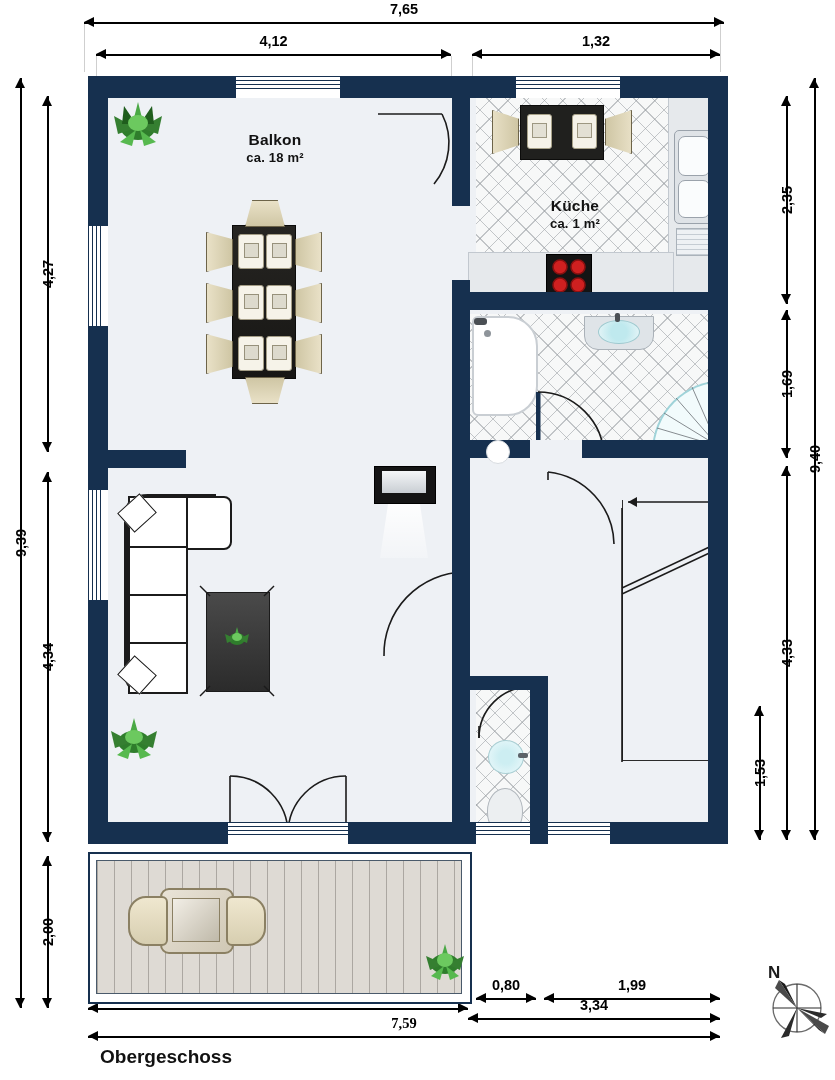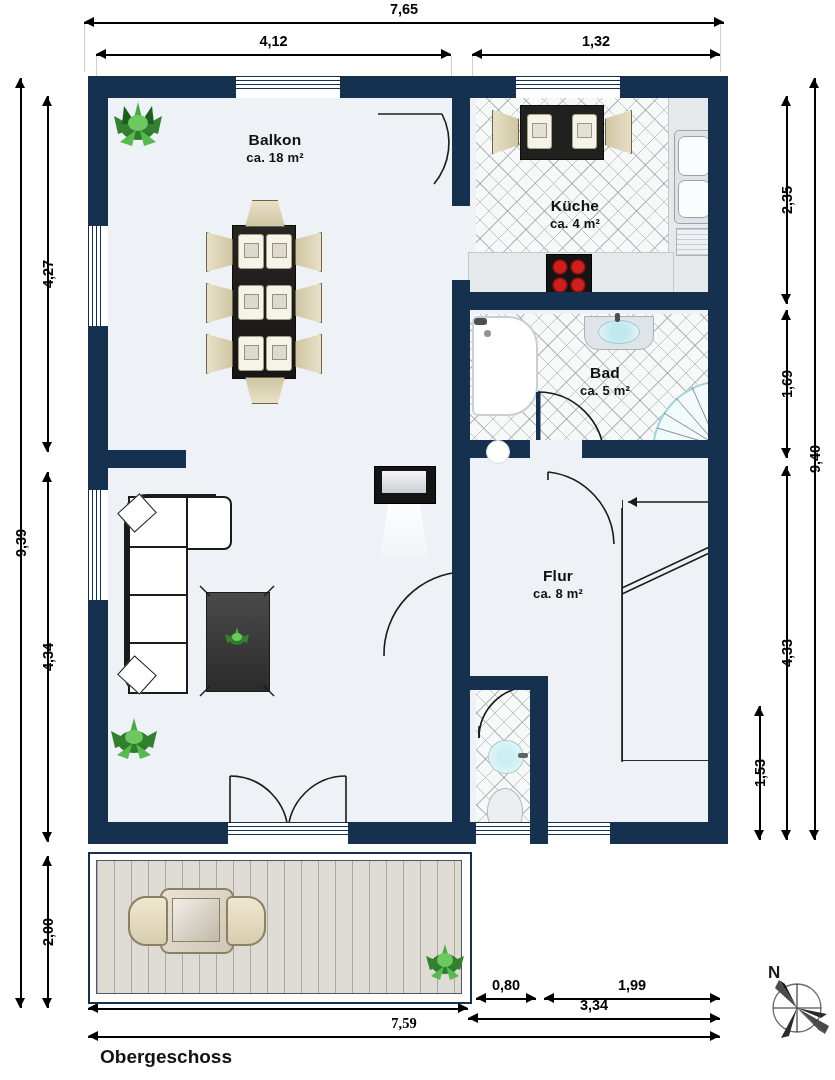--- a/index.html
+++ b/index.html
@@ -251,7 +251,7 @@
               clip-path:polygon(100% 0,0 20%,0 80%,100% 100%);"></div>
   <div class="rlabel" style="left:500px;top:172px;width:150px;margin-top:24px;">
     <span class="nm">Küche</span>
-    <span class="ar">ca. 4 m²</span>
+    <span class="ar">ca. 1 m²</span>
   </div>
 
   <div class="room" style="left:460px;top:308px;width:268px;height:148px;"></div>

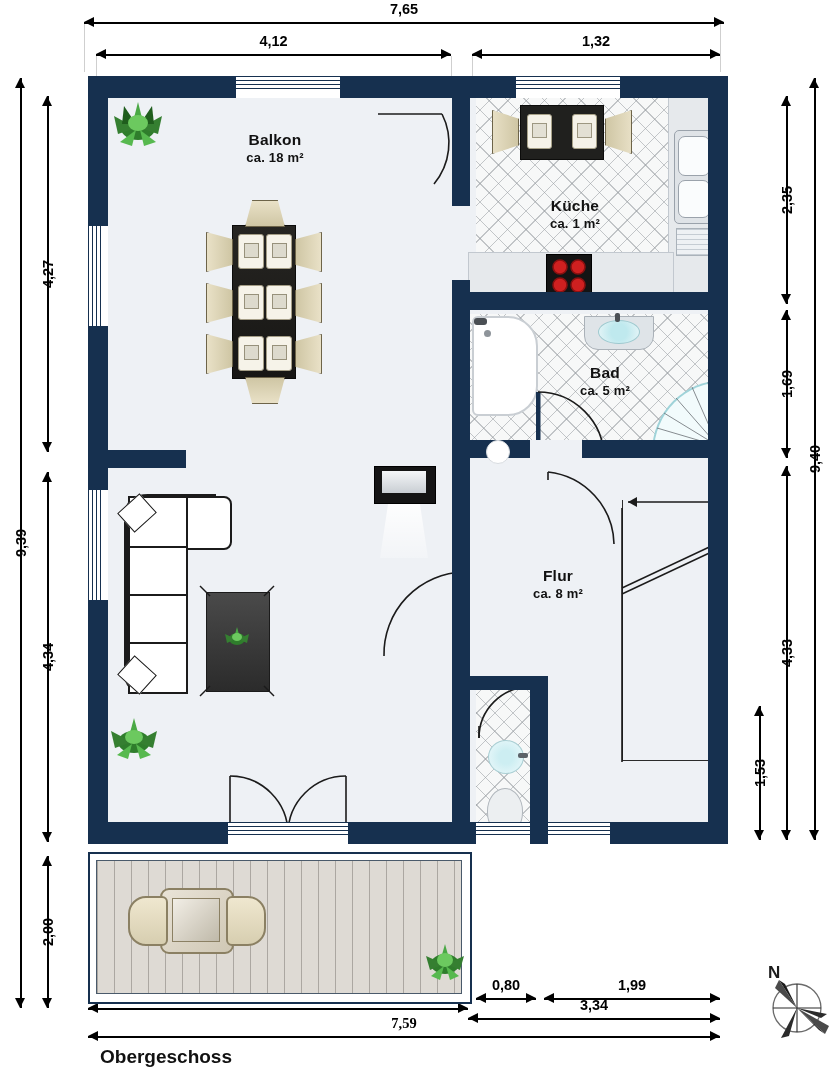--- a/index.html
+++ b/index.html
@@ -294,10 +294,6 @@
       <path d="M2 2 A66 66 0 0 1 68 68" stroke="#1b1b1b" stroke-width="1.6" fill="none"></path>
     </svg>
   </div>
-  <div class="rlabel" style="left:540px;top:363px;width:130px;">
-    <span class="nm">Bad</span>
-    <span class="ar">ca. 5 m²</span>
-  </div>
 
   <div class="tile" style="left:476px;top:686px;width:56px;height:156px;"></div>
   <div class="abs" style="left:488px;top:740px;width:34px;height:32px;

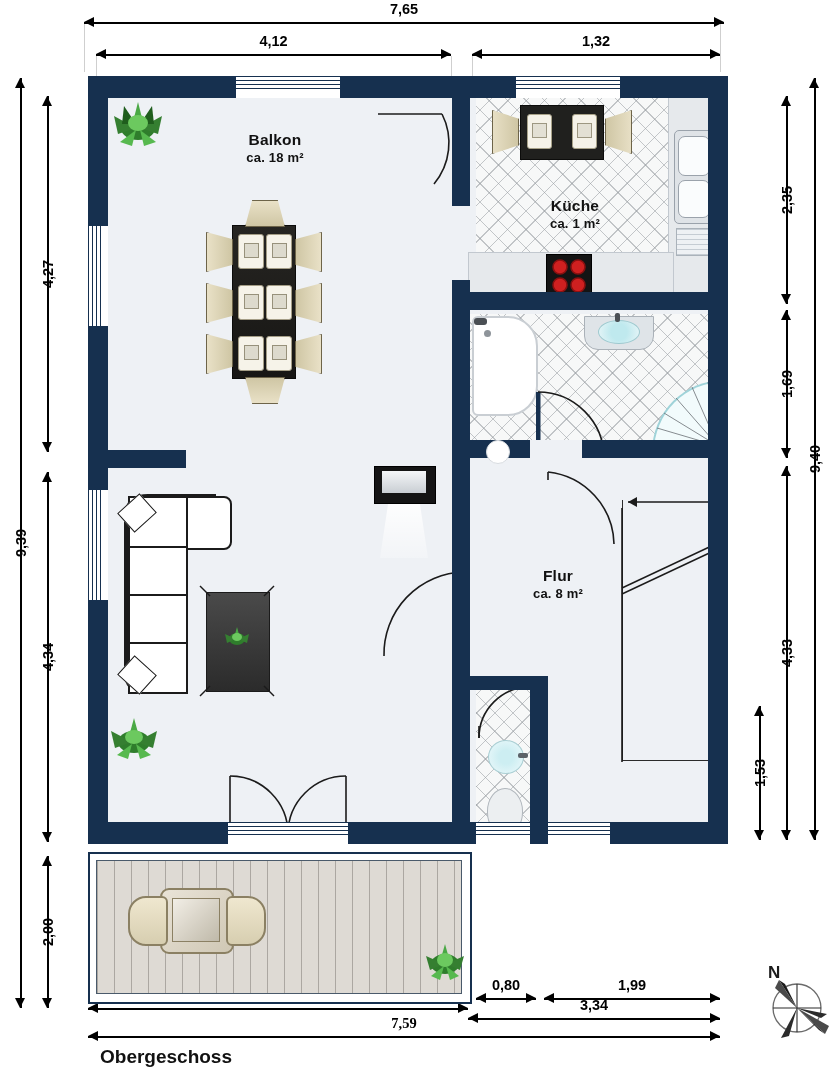--- a/index.html
+++ b/index.html
@@ -327,10 +327,6 @@
     </svg>
   </div>
 
-  <div class="rlabel" style="left:492px;top:566px;width:132px;">
-    <span class="nm">Flur</span>
-    <span class="ar">ca. 8 m²</span>
-  </div>
 
   <div class="abs" style="left:544px;top:470px;width:76px;height:80px;">
     <svg width="76" height="80" viewBox="0 0 76 80">

